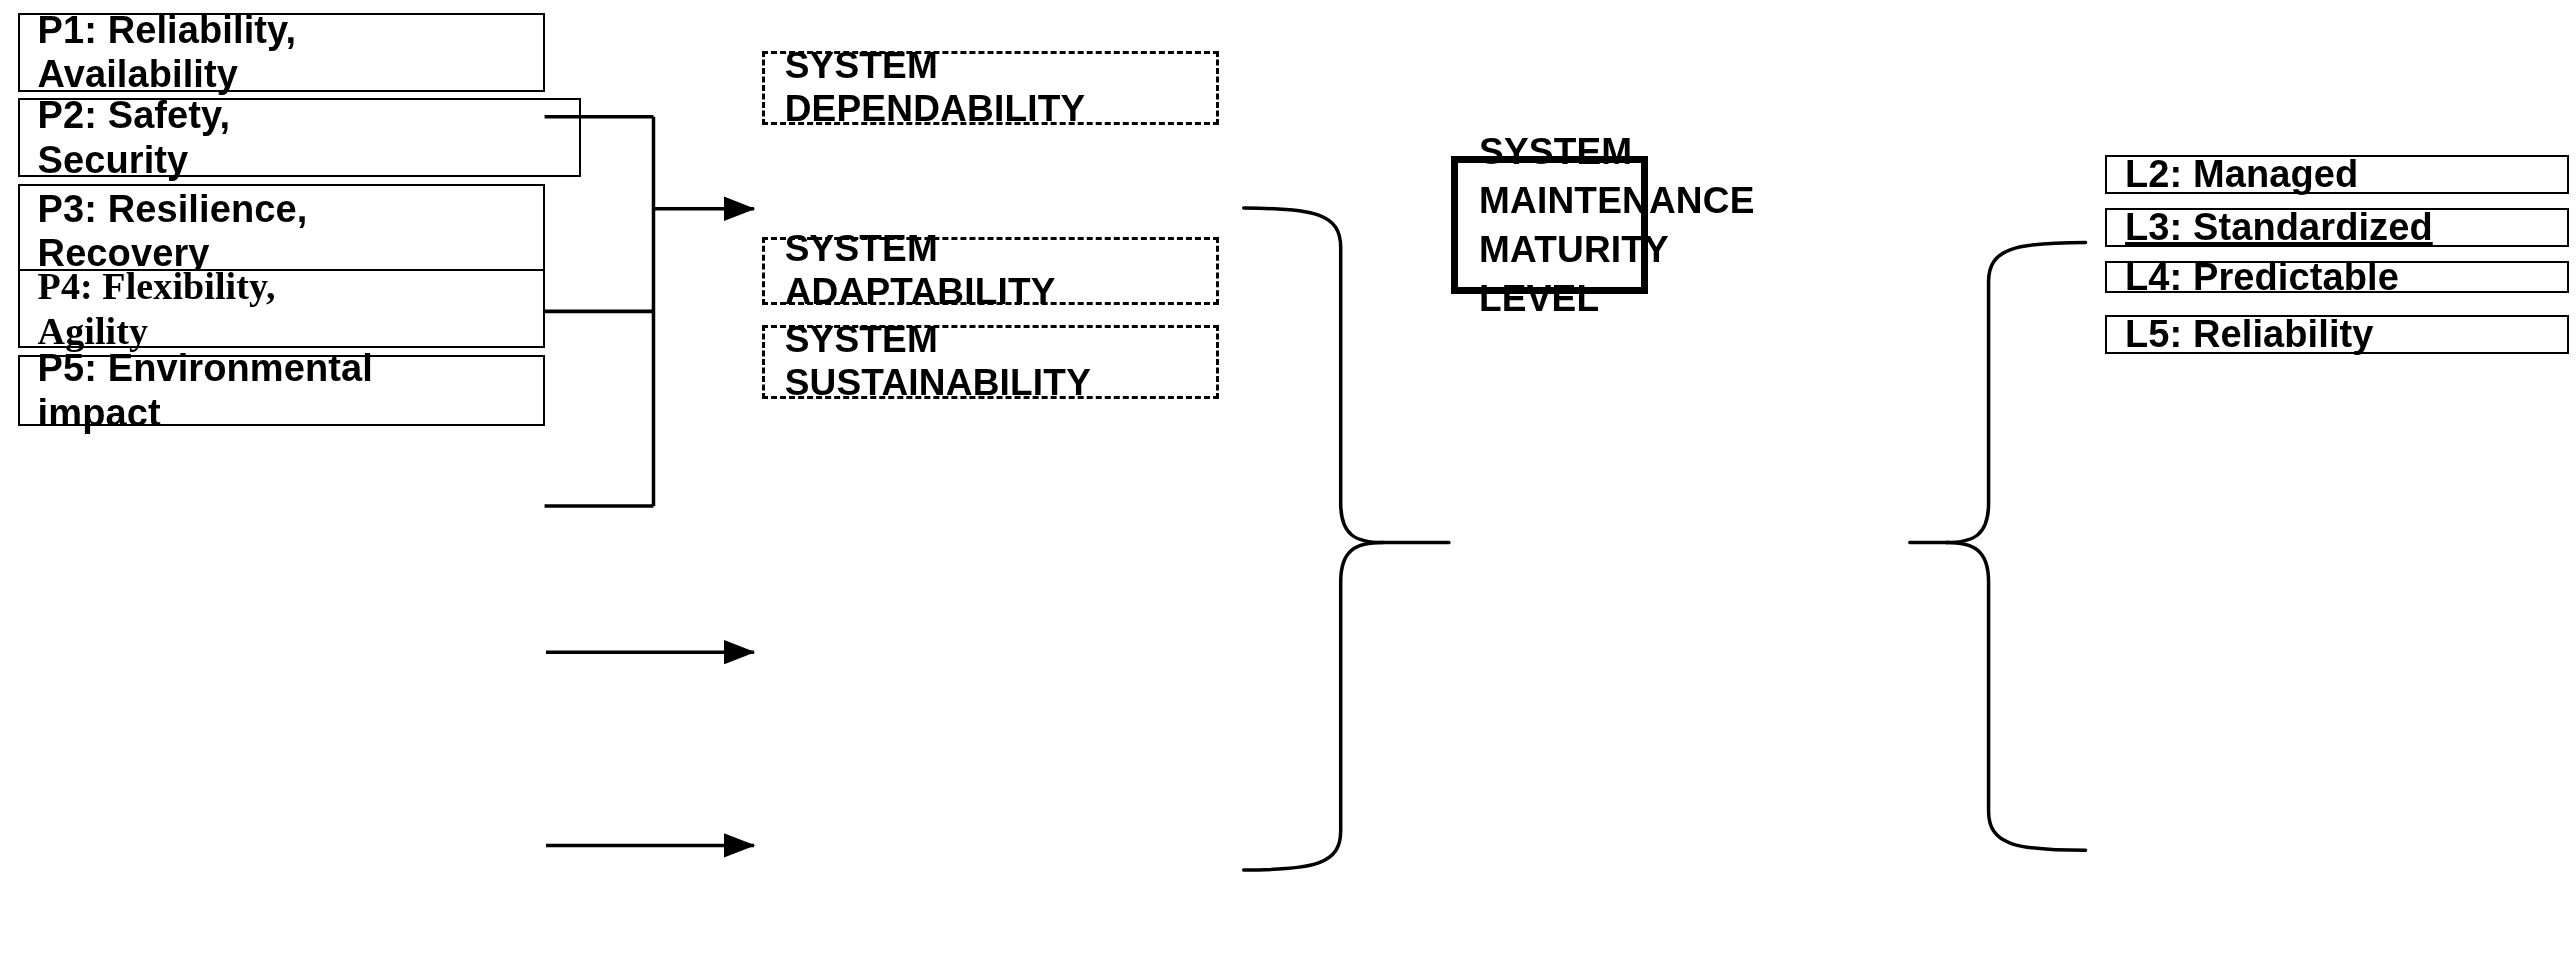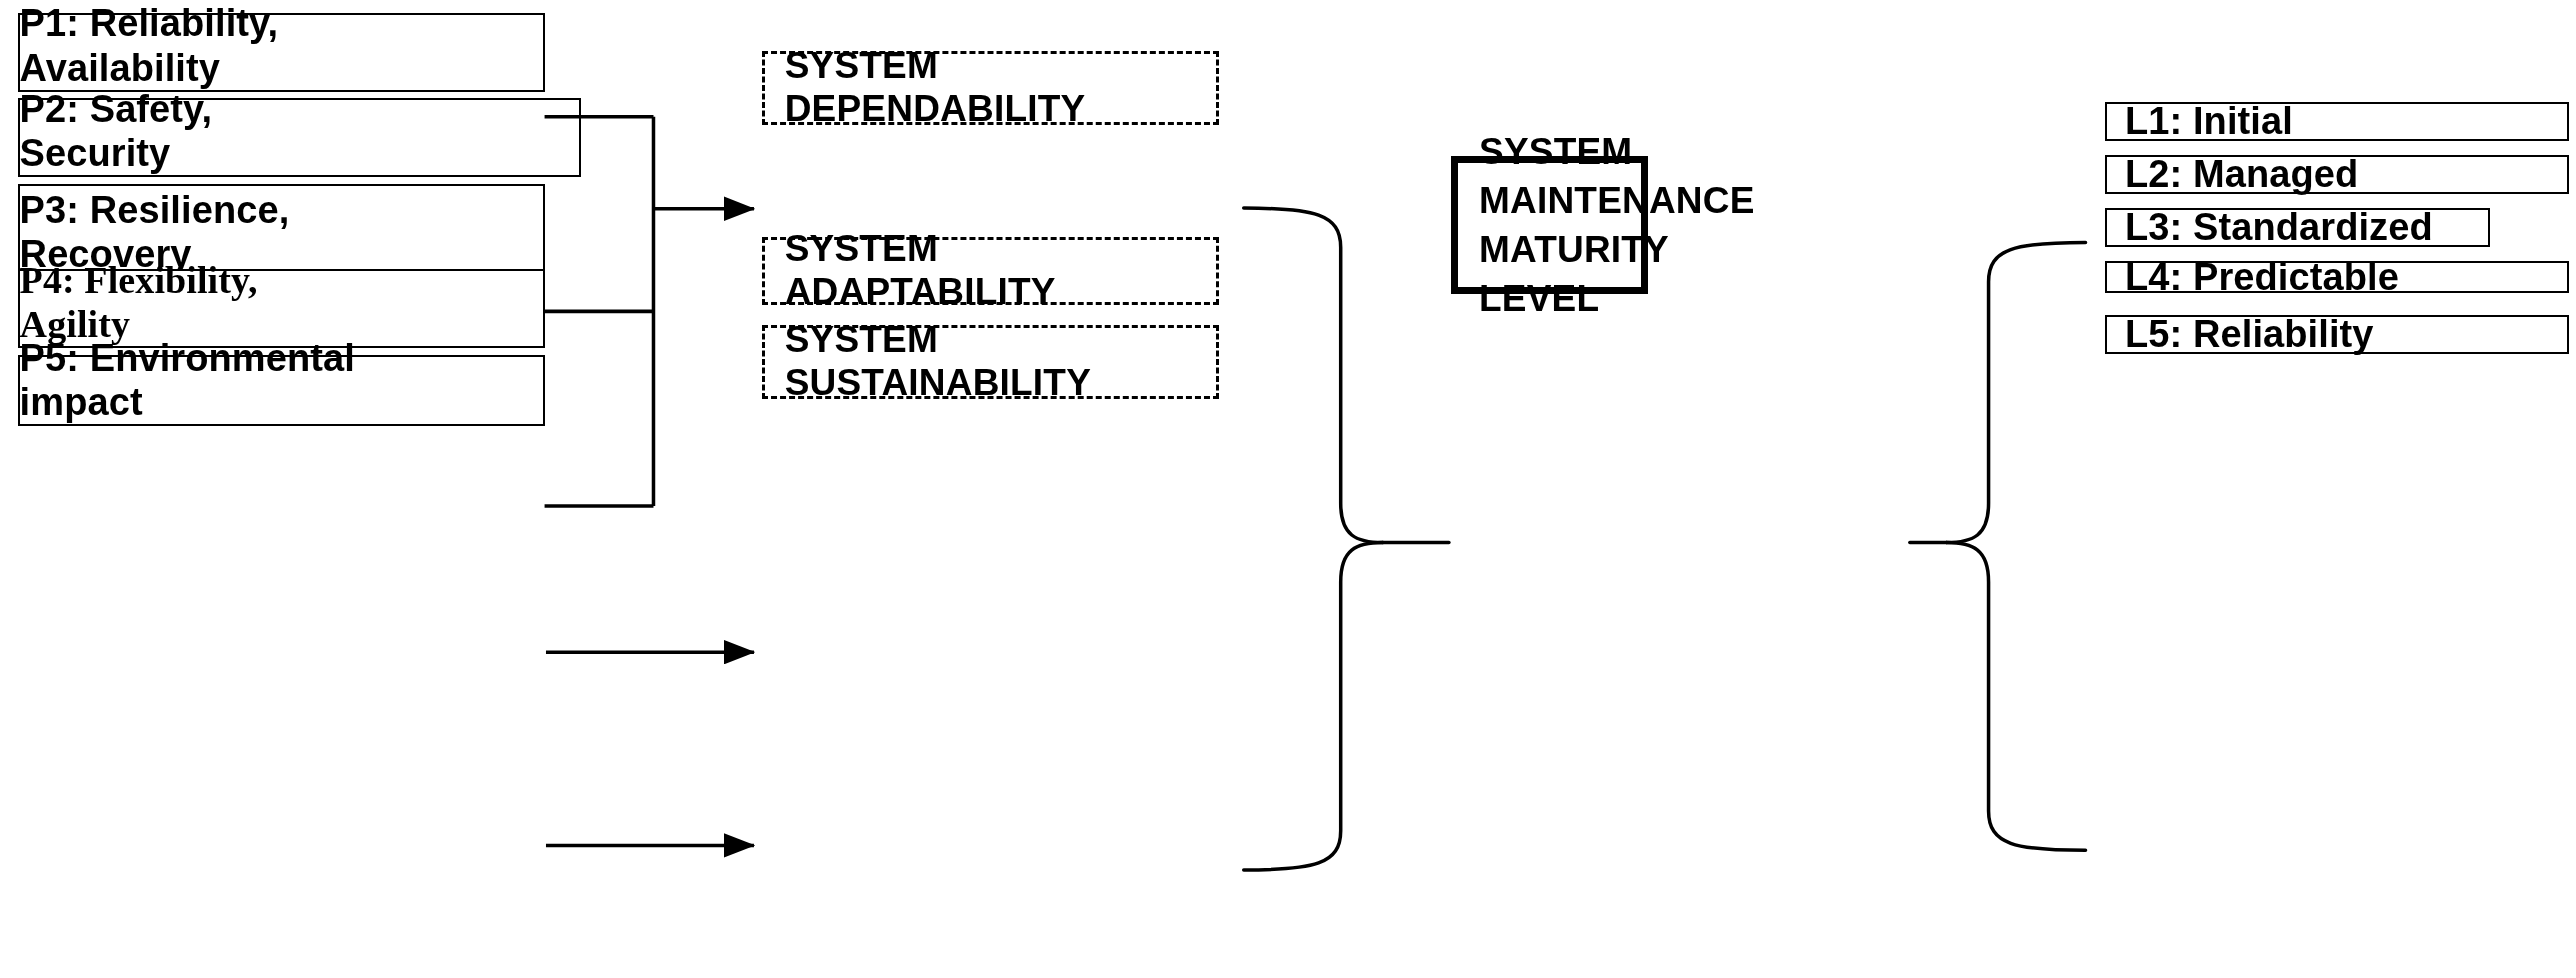--- a/index.html
+++ b/index.html
@@ -11,7 +11,7 @@
   .box .txt{font-weight:bold;line-height:1.16;white-space:pre-line;}
 
   
-  .pbox{border:2.8px solid #000;align-items:flex-end;}
+  .pbox{border:2.8px solid #000;padding-left:18px;}
   .pbox .txt{font-size:38px;letter-spacing:0.1px;}
 
   

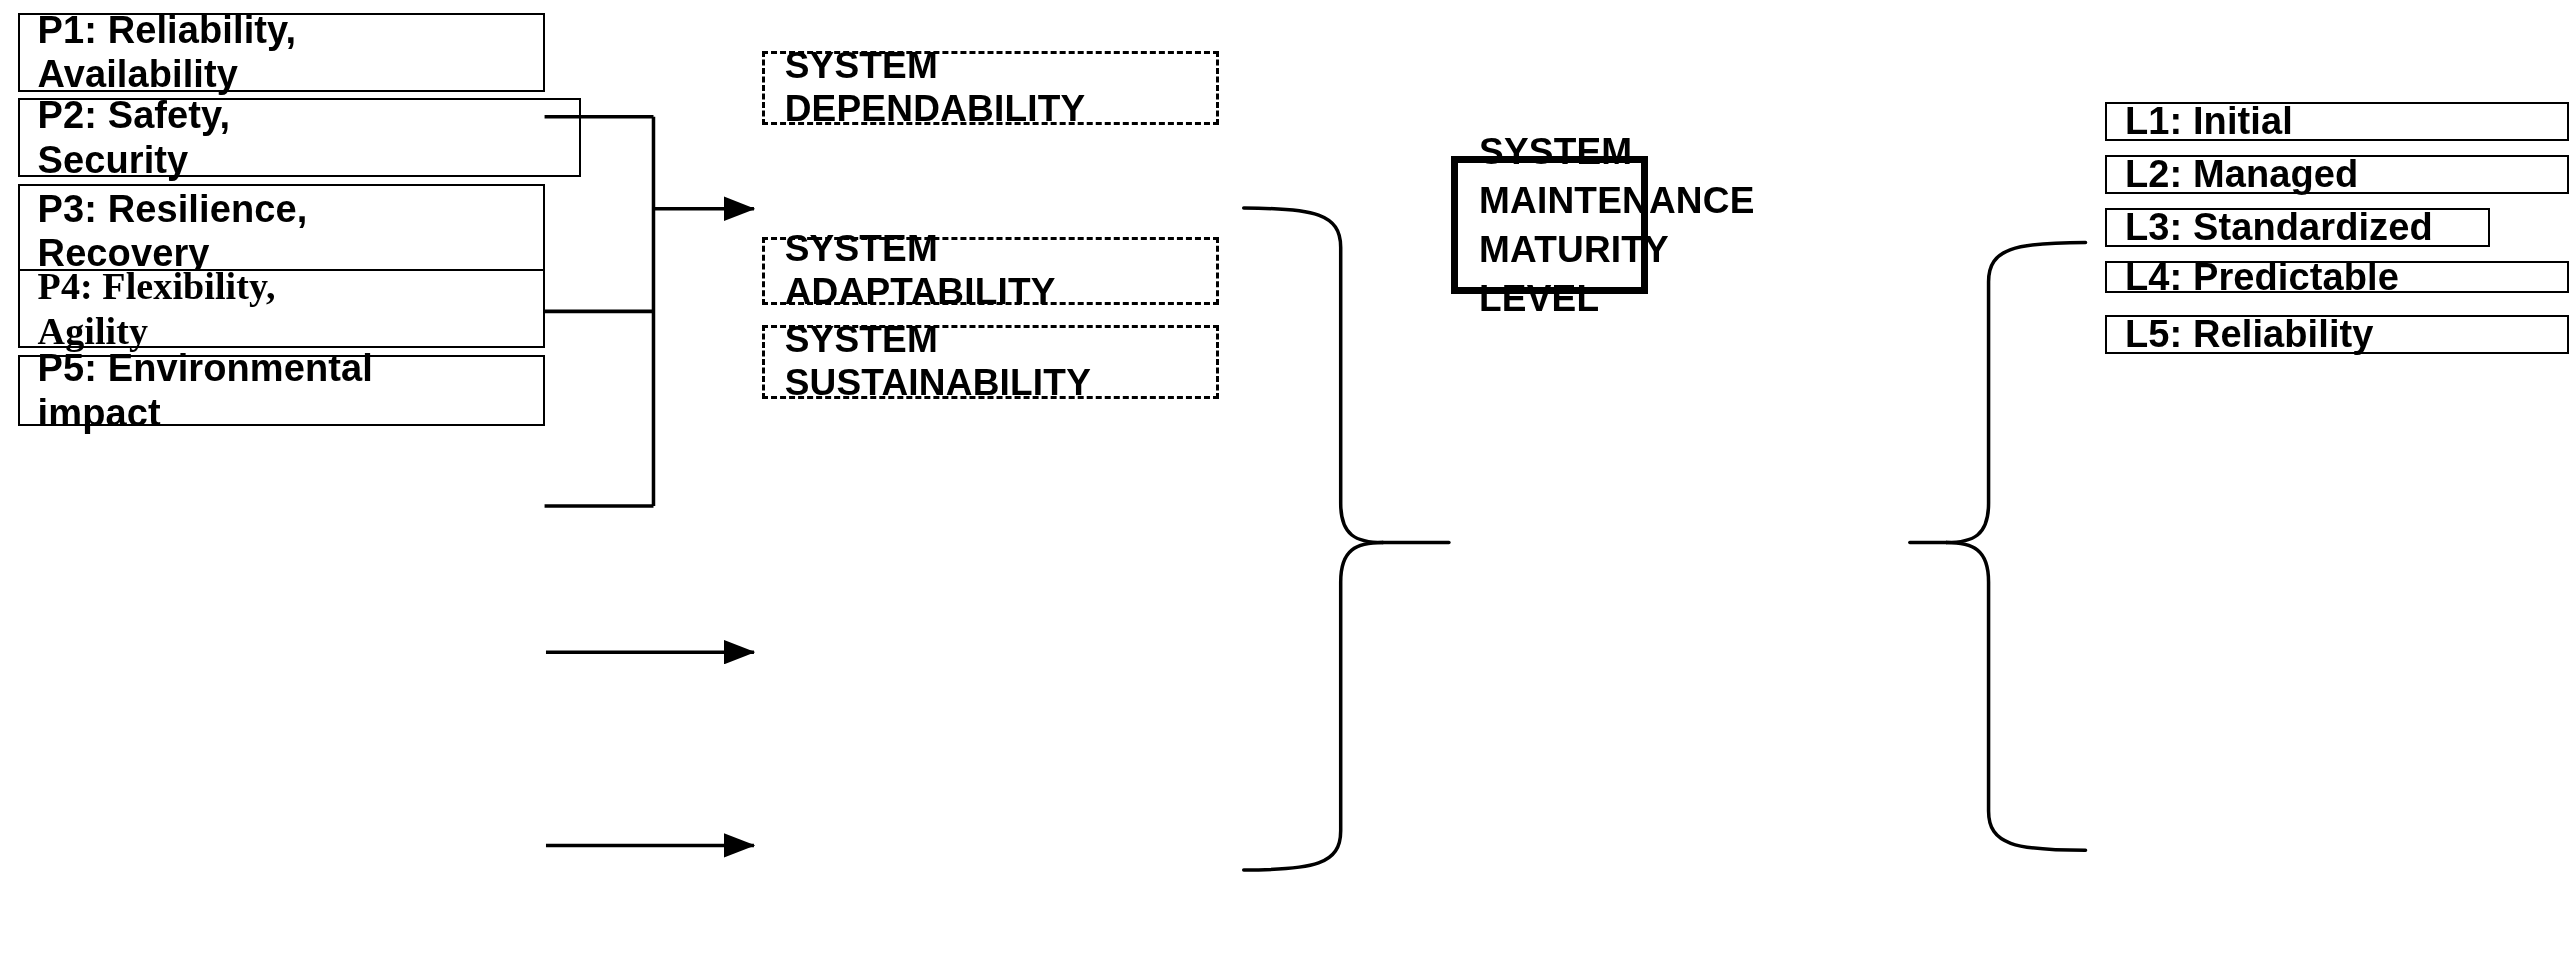--- a/index.html
+++ b/index.html
@@ -80,9 +80,6 @@
 LEVEL</span>
   </div>
 
-  <div class="box lbox" style="left:2105px;top:102px;width:464px;height:39px;">
-    <span class="txt">L1: Initial</span>
-  </div>
 
   <div class="box lbox" style="left:2105px;top:155px;width:464px;height:39px;">
     <span class="txt">L2: Managed</span>

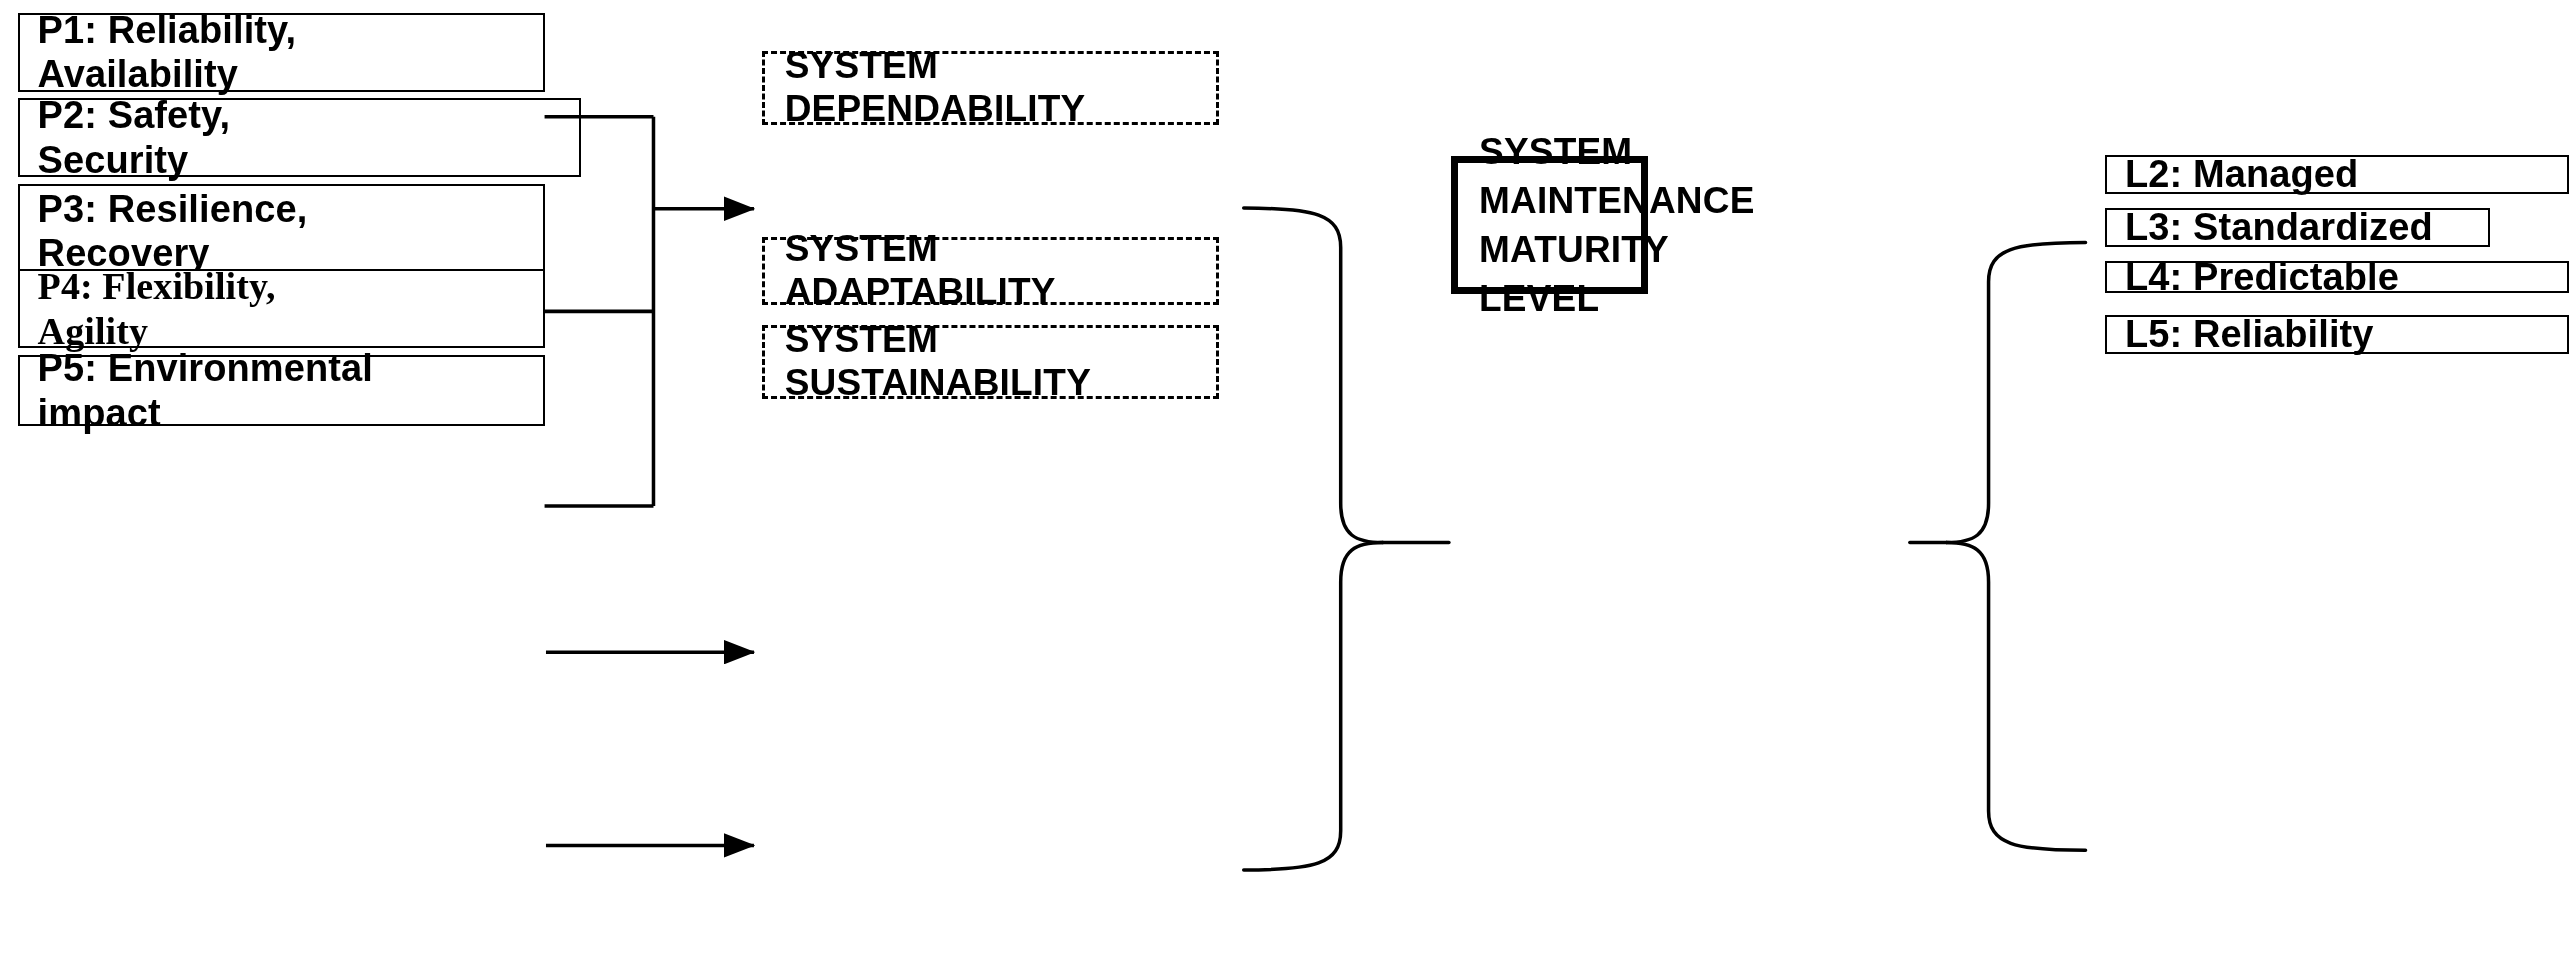--- a/index.html
+++ b/index.html
@@ -85,7 +85,7 @@
     <span class="txt">L2: Managed</span>
   </div>
 
-  <div class="box lbox" style="left:2105px;top:208px;width:385px;height:39px;">
+  <div class="box lbox" style="left:2105px;top:208px;width:464px;height:39px;text-decoration:underline;">
     <span class="txt">L3: Standardized</span>
   </div>
 

